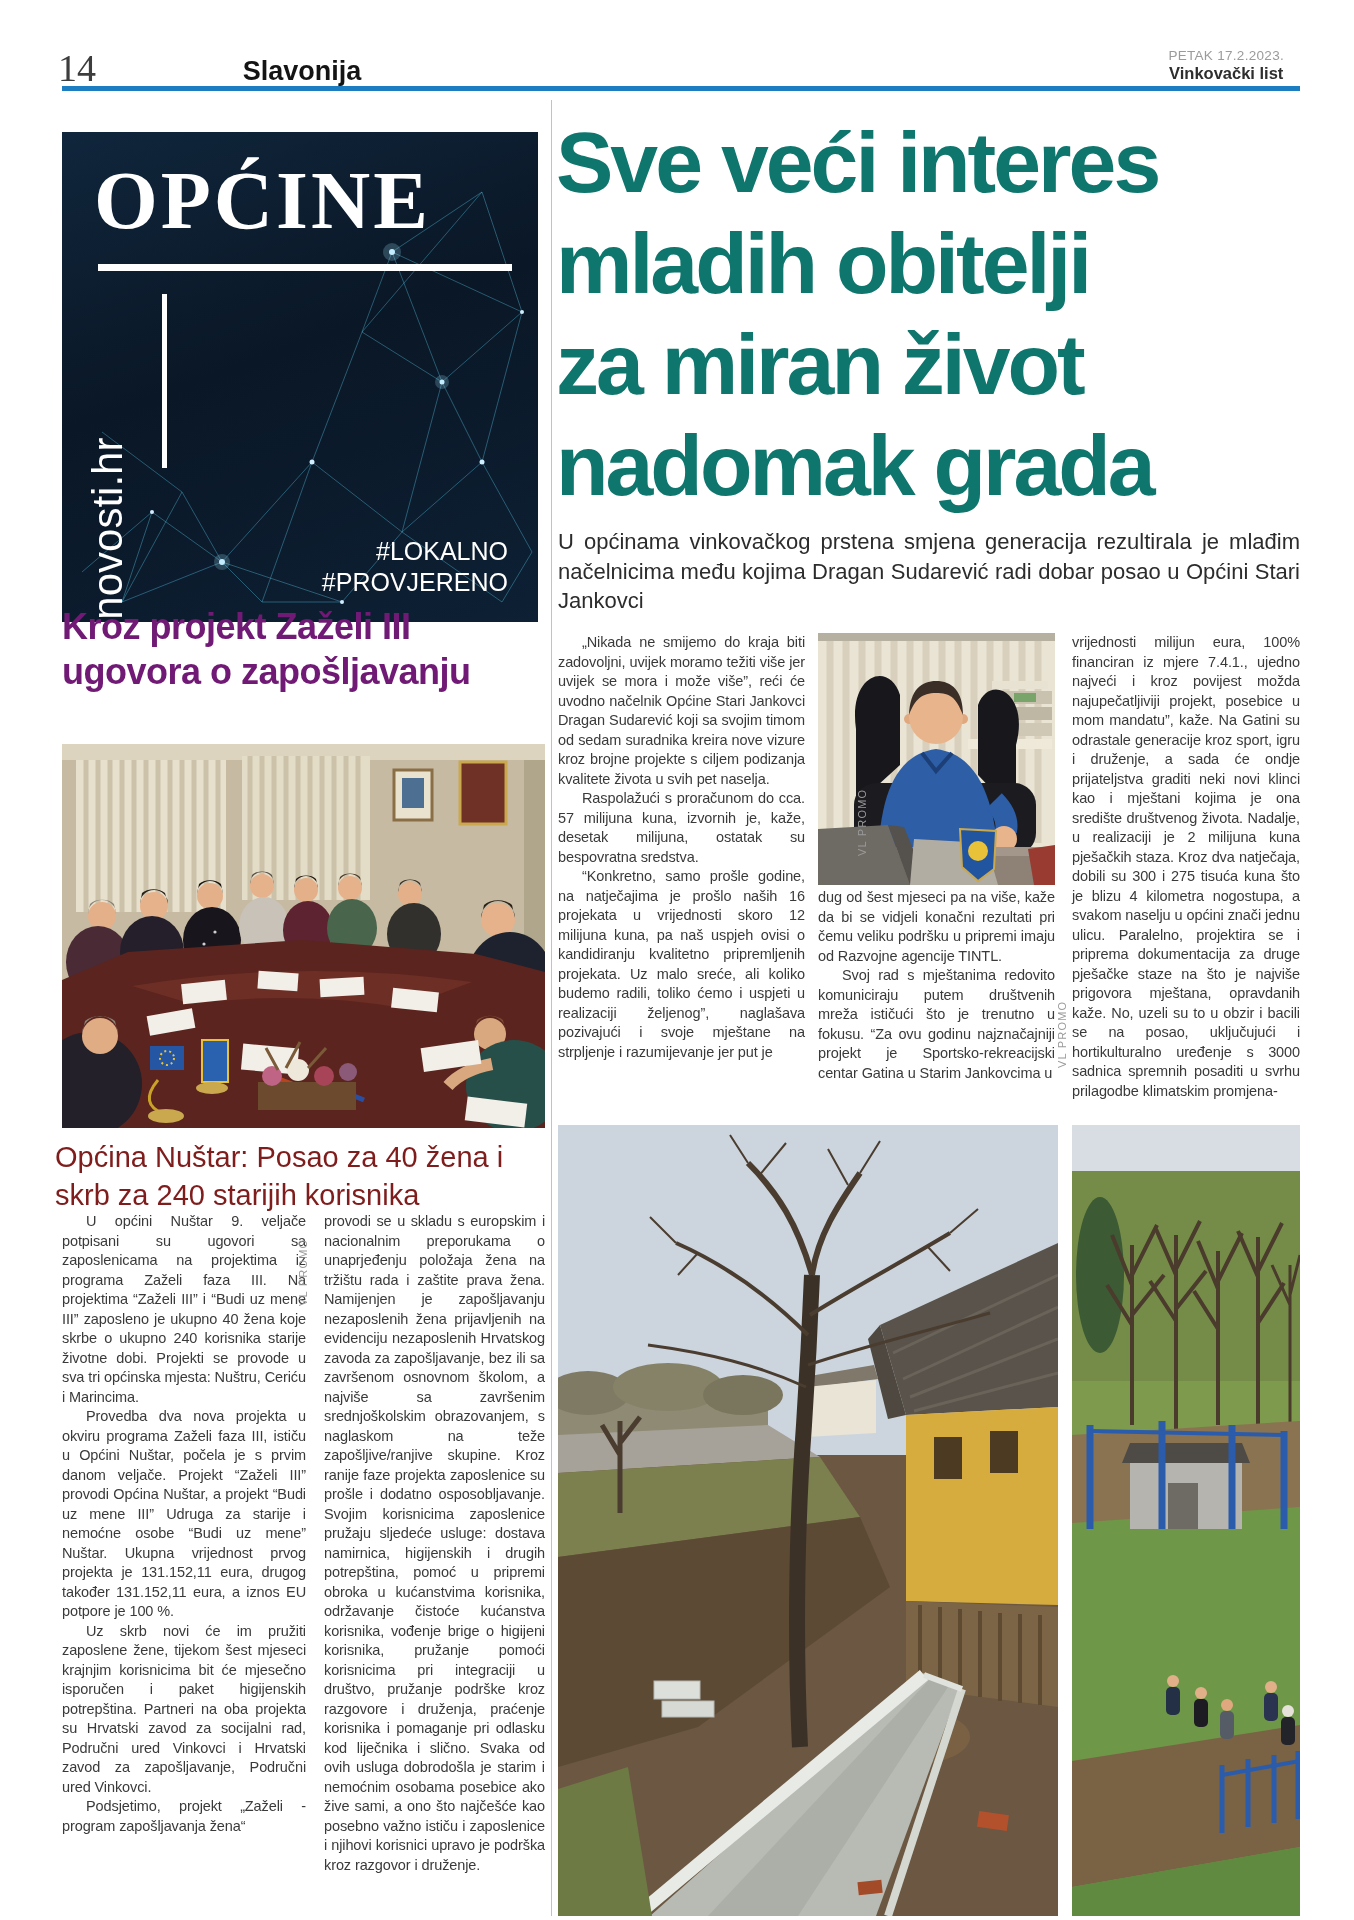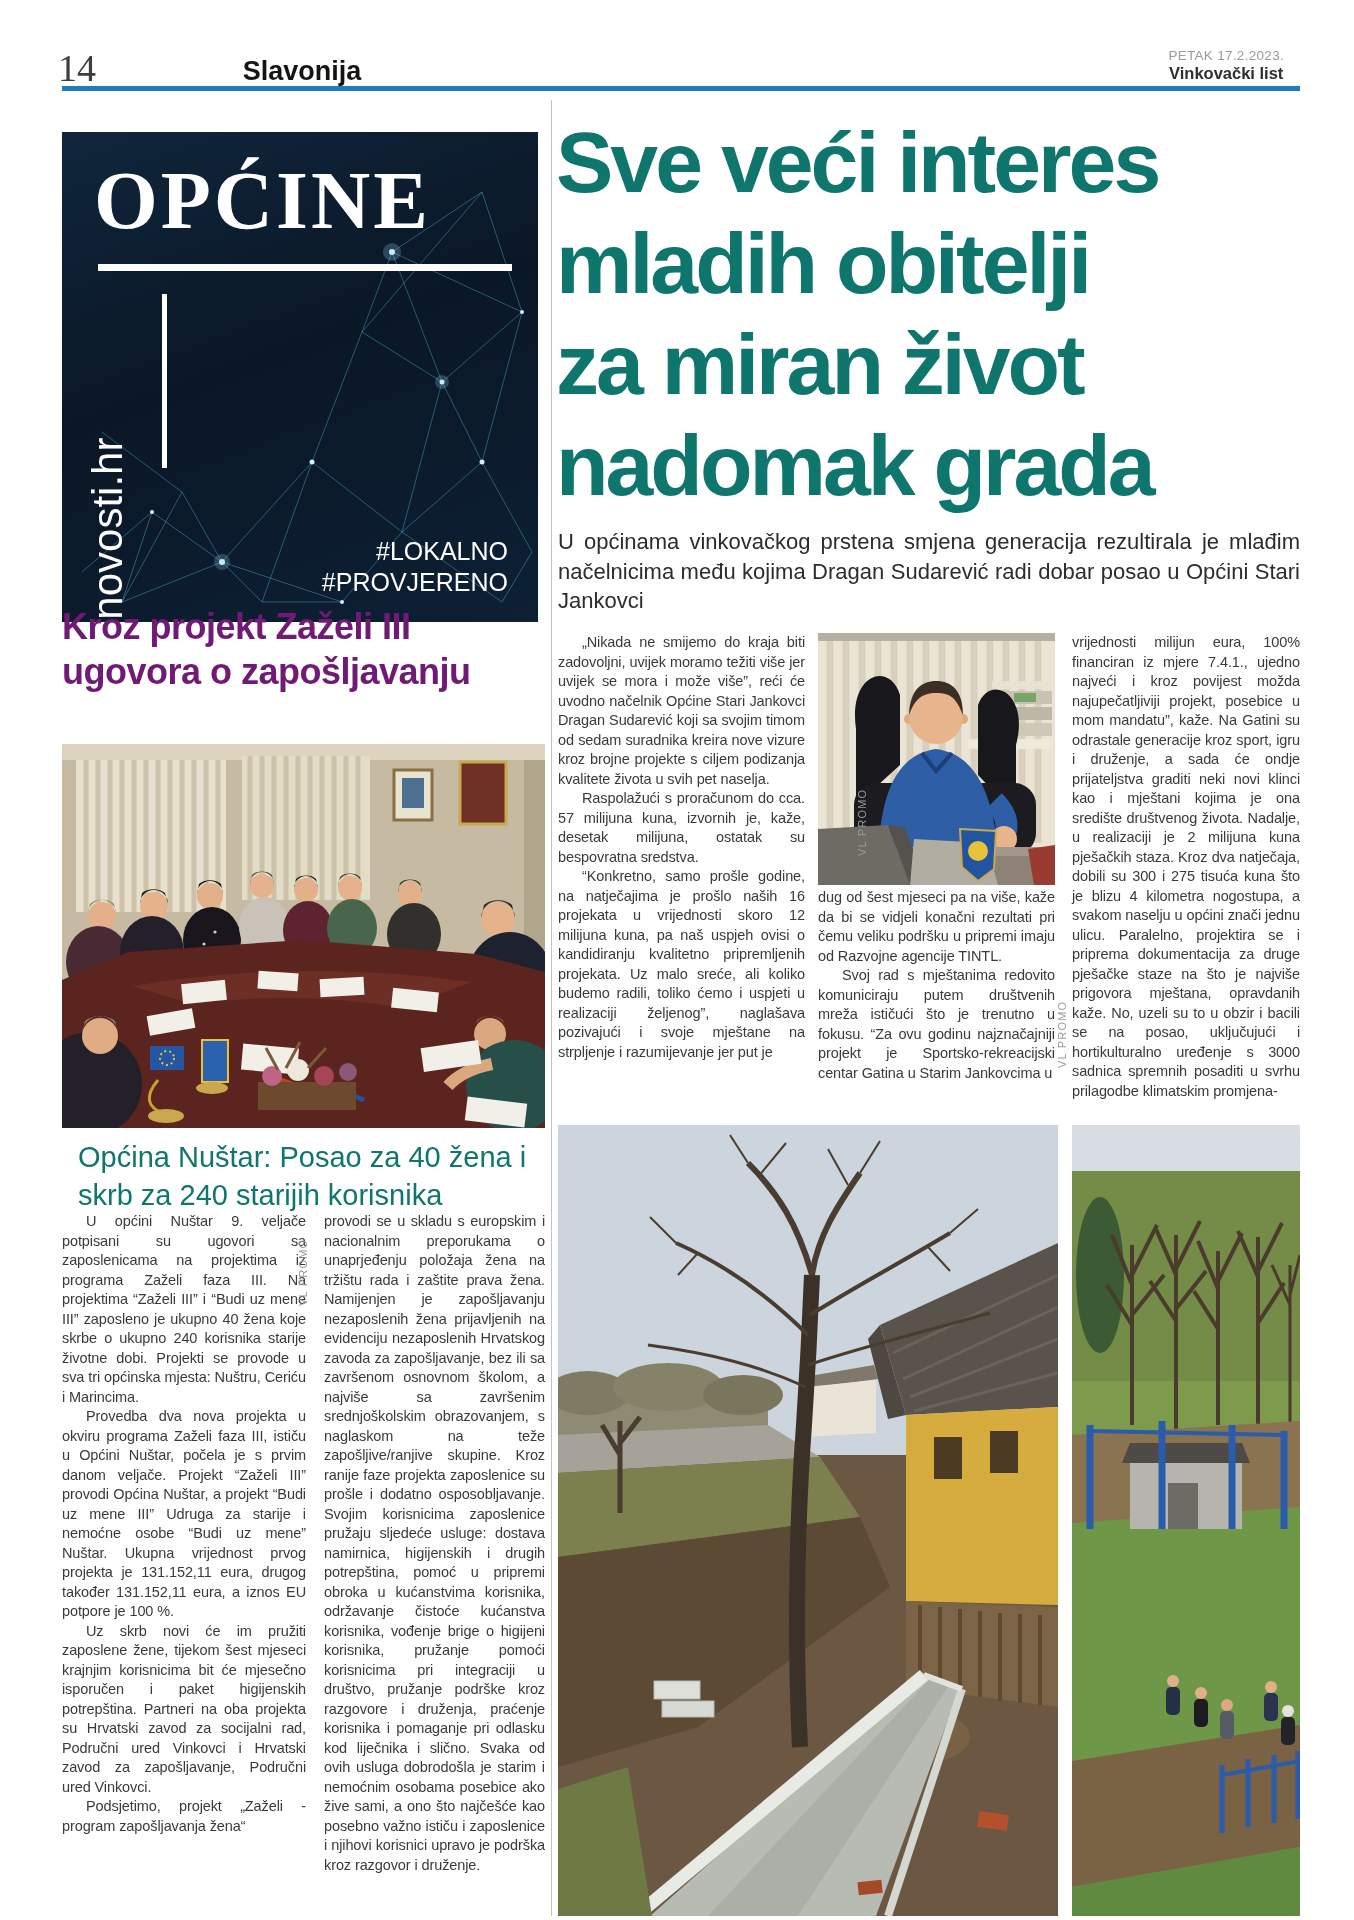--- a/index.html
+++ b/index.html
@@ -35,7 +35,7 @@
   .lh{left:62px;top:604px;width:486px;font-size:36px;line-height:45px;font-weight:700;
       color:#701a75;letter-spacing:-.5px;}
   .photo-frame{overflow:hidden;}
-  .lsub{left:78px;top:1138px;width:486px;font-size:29px;line-height:38px;font-weight:400;color:#0f766e;}
+  .lsub{left:55px;top:1138px;width:486px;font-size:29px;line-height:38px;font-weight:400;color:#7f1d1d;}
   .bodycol{font-size:14.5px;line-height:19.5px;letter-spacing:-.1px;color:#3a3a3a;text-align:justify;}
   .bodycol p{margin:0;}
   .bodycol p.ind{text-indent:24px;}

